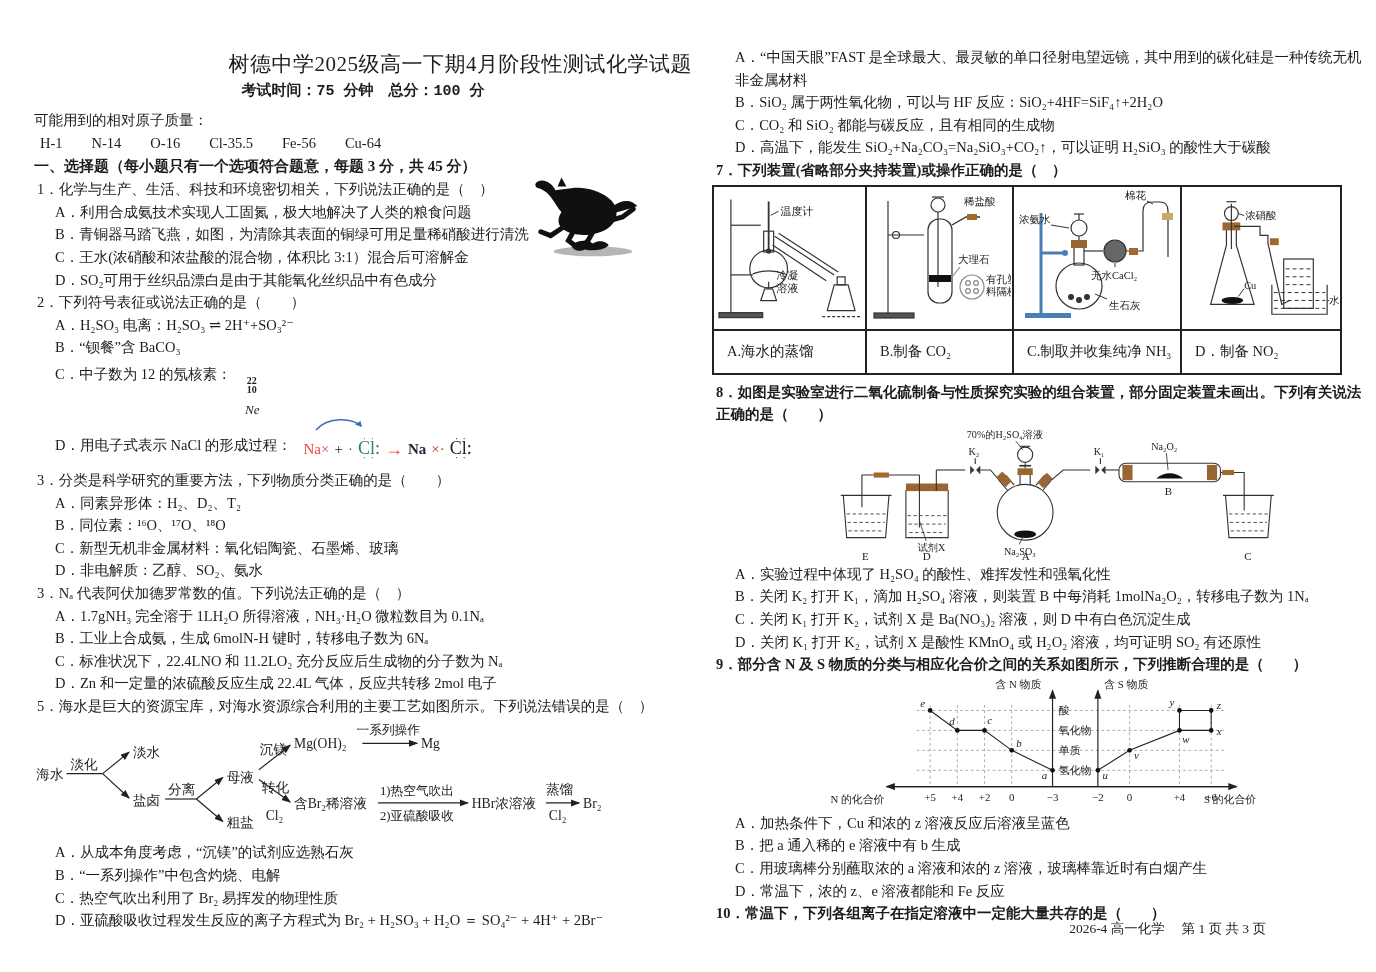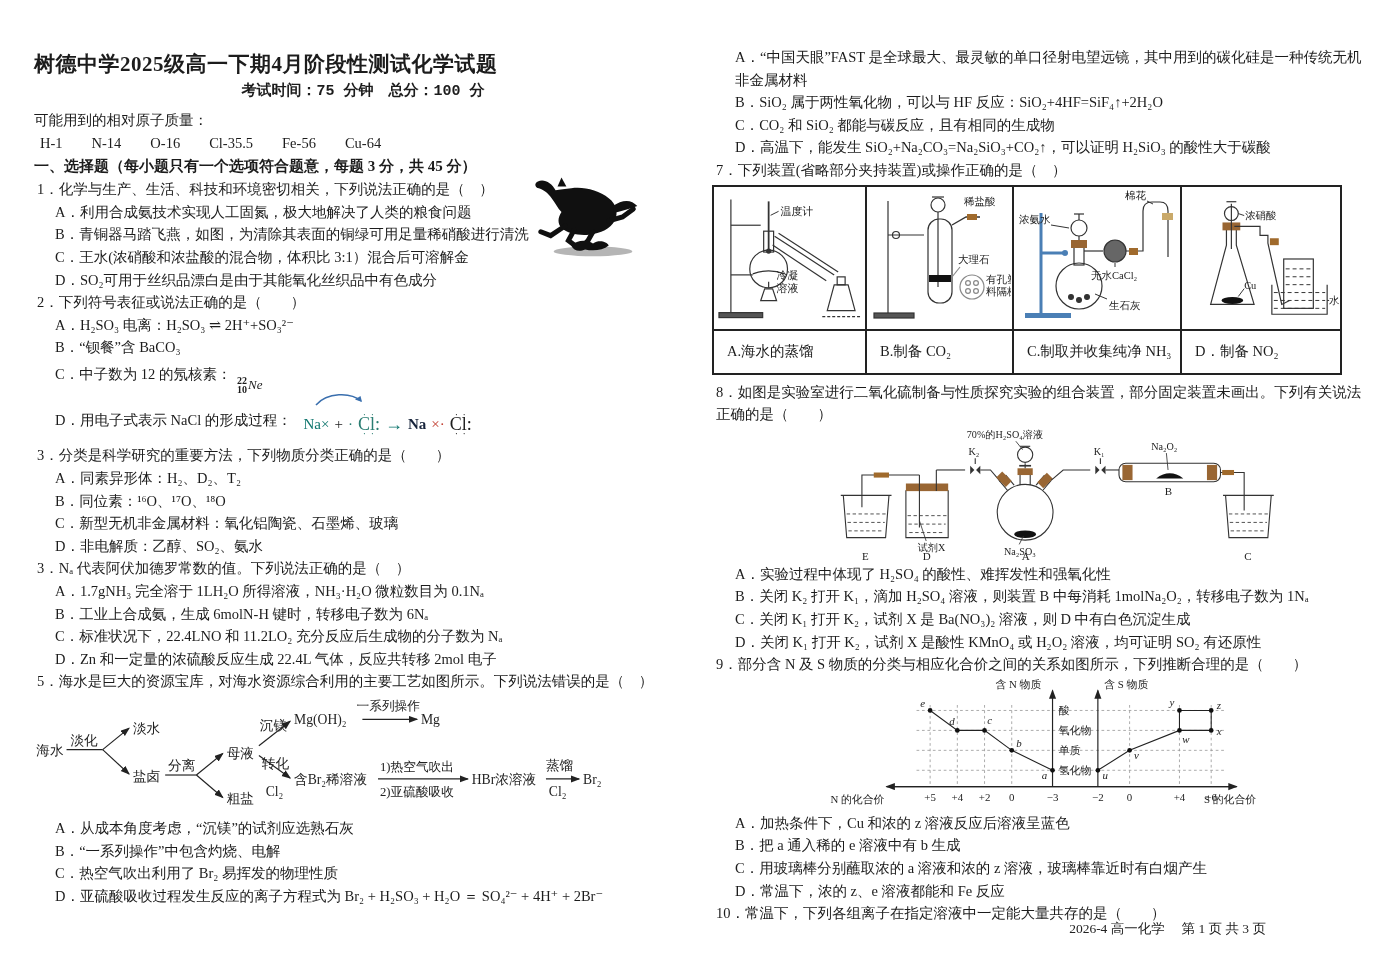--- a/index.html
+++ b/index.html
@@ -8,7 +8,7 @@
   .page{position:absolute;inset:0;background:#ffffff;}
   .col-left{position:absolute;left:34px;top:50px;width:658px;}
   .col-right{position:absolute;left:712px;top:46px;width:650px;}
-  .title{text-align:left;font-size:21px;font-weight:bold;letter-spacing:.5px;}
+  .title{text-align:right;font-size:21px;font-weight:normal;letter-spacing:.5px;}
   .subtitle{text-align:center;font-size:15px;font-weight:bold;margin-top:3px;margin-bottom:9px;font-family:Liberation Mono, monospace;}
   .t{font-size:14.5px;line-height:22.6px;}
   .sect{font-size:15px;font-weight:bold;line-height:24px;}

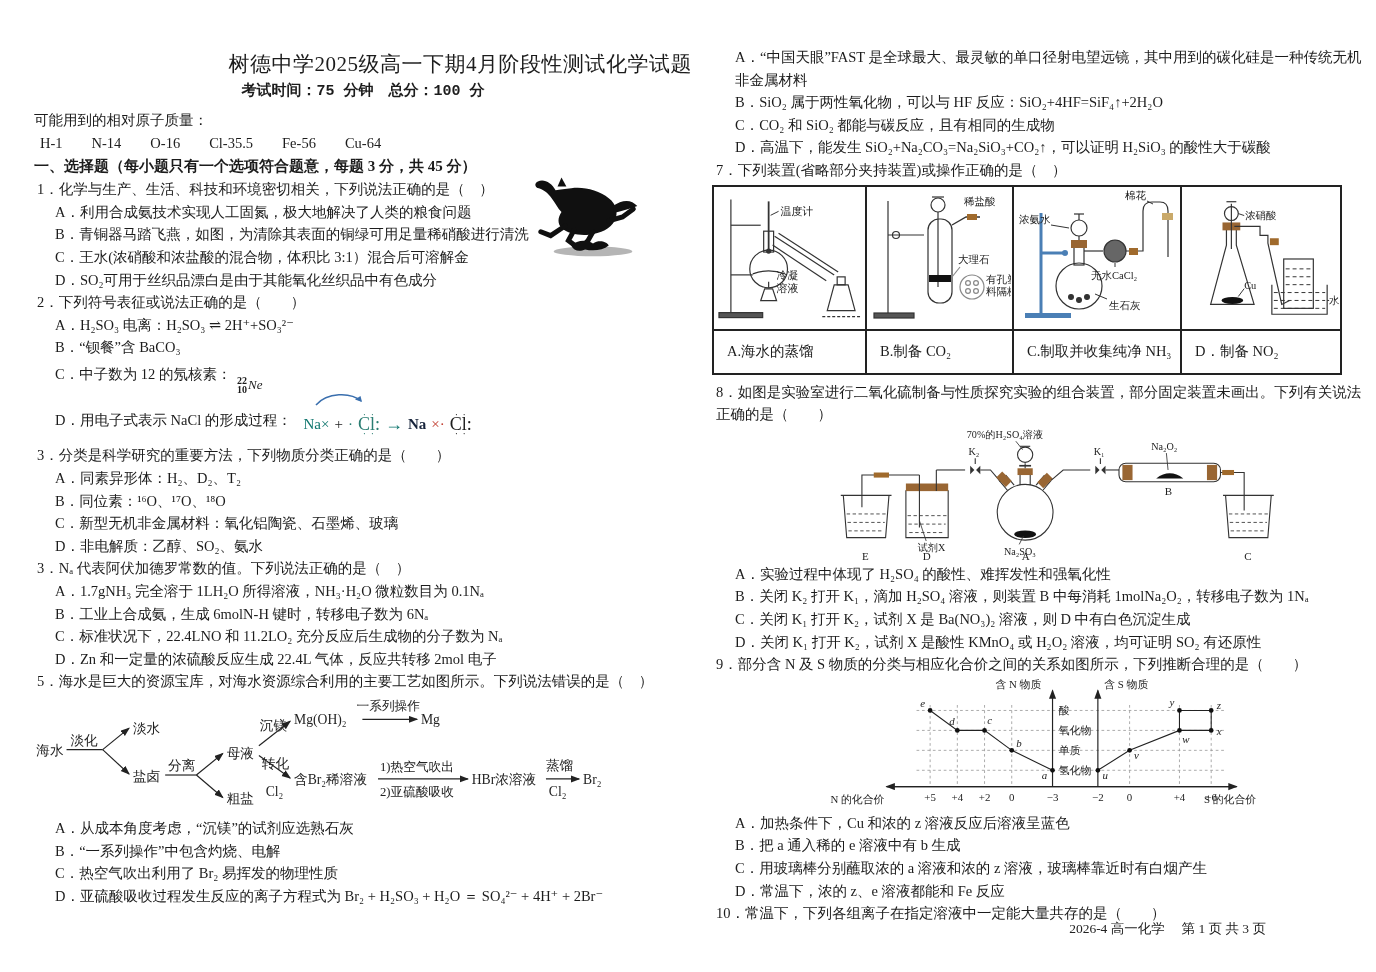--- a/index.html
+++ b/index.html
@@ -14,7 +14,7 @@
   .sect{font-size:15px;font-weight:bold;line-height:24px;}
   .stem{padding-left:3px;}
   .opt{padding-left:21px;}
-  .col-right .stem{padding-left:4px;}
+  .col-right .stem{padding-left:4px;font-weight:bold;}
   .col-right .opt{padding-left:23px;}
   .gap6{margin-top:6px;} .gap12{margin-top:12px;}
   

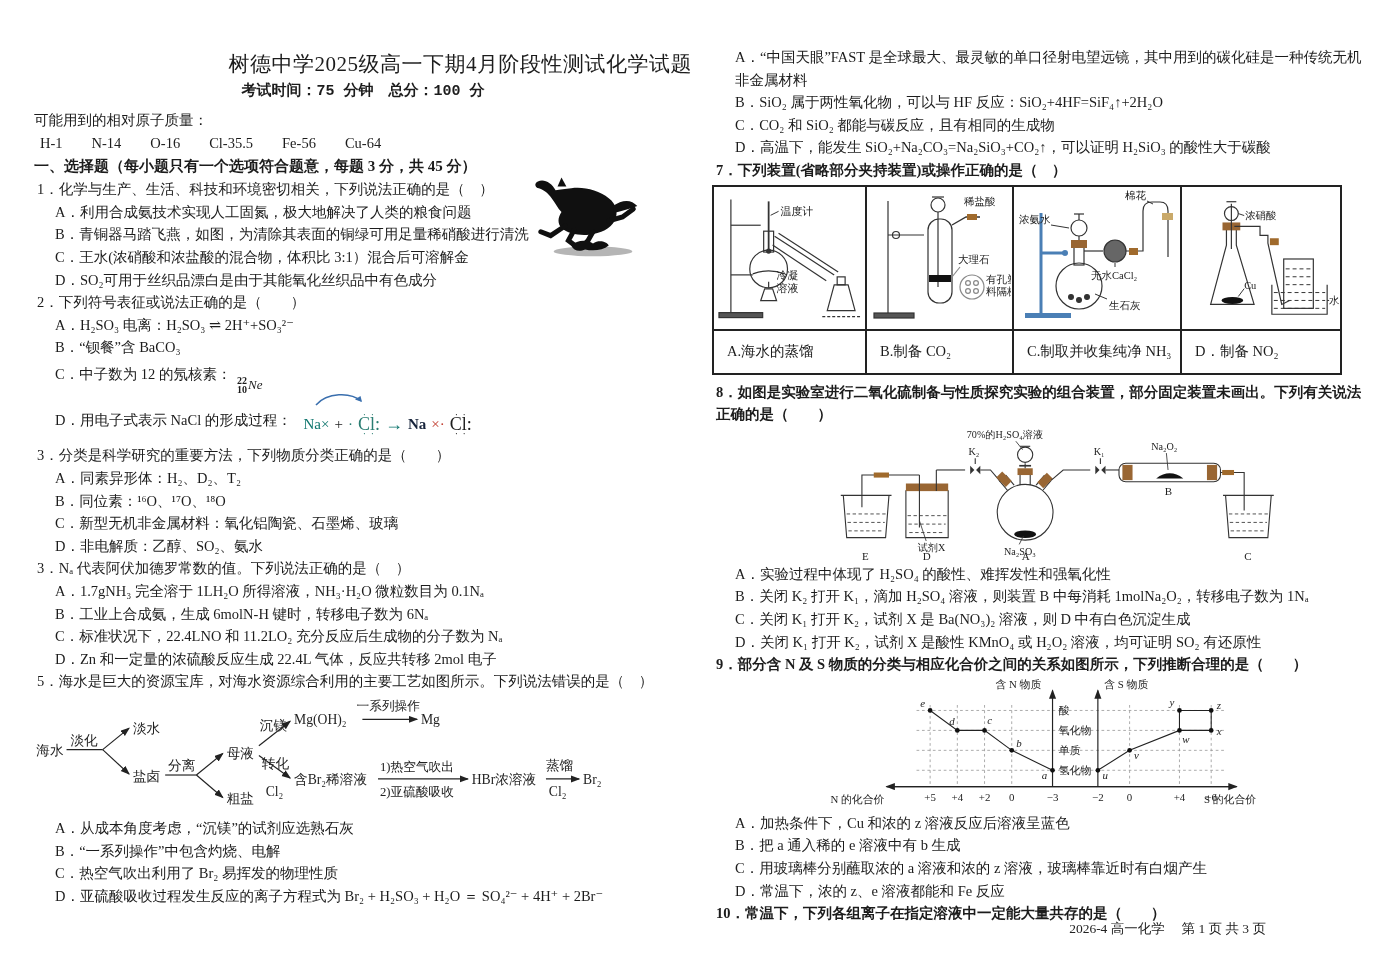--- a/index.html
+++ b/index.html
@@ -20,7 +20,7 @@
   
   .horse{position:absolute;left:494px;top:116px;}
   
-  .iso{display:inline-flex;align-items:center;vertical-align:-5px;margin-left:2px;}
+  .iso{display:inline-flex;align-items:center;vertical-align:-5px;margin-left:10px;flex-direction:column;}
   .iso-n{display:inline-flex;flex-direction:column;align-items:flex-end;font-size:10px;
          line-height:9px;font-weight:bold;margin-right:1px;}
   .iso-s{font-style:italic;font-size:13px;}

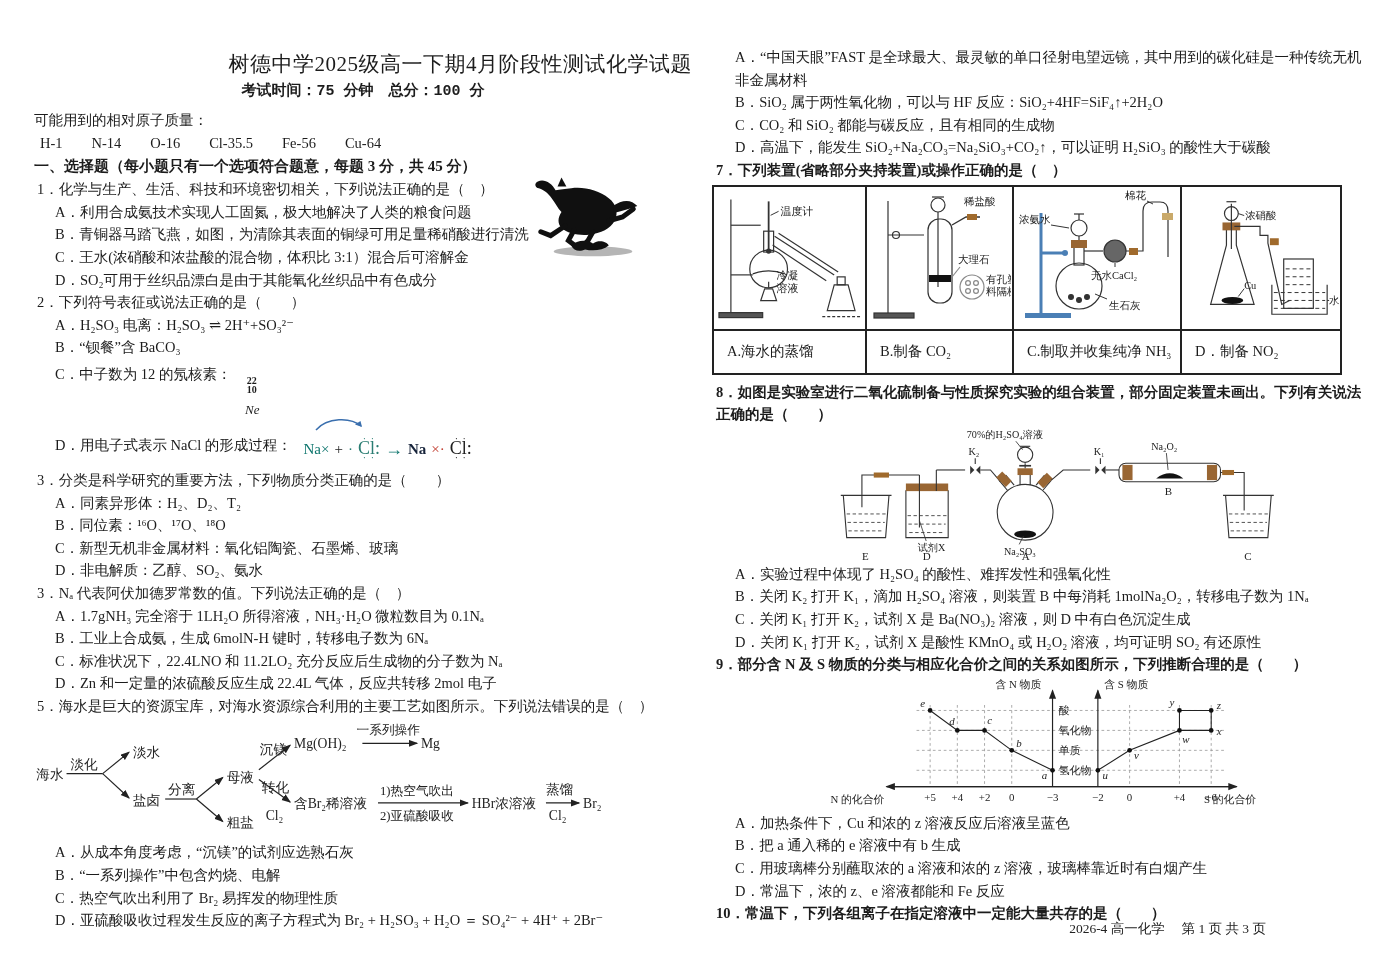--- a/index.html
+++ b/index.html
@@ -28,7 +28,7 @@
   .eform{position:relative;display:inline-flex;align-items:center;gap:5px;margin-left:8px;
          font-size:15px;vertical-align:-4px;}
   .eform .arc{position:absolute;left:8px;top:-13px;}
-  .blue{color:#0f766e;} .teal{color:#2a7d72;} .red{color:#c0392b;}
+  .blue{color:#ef4444;} .teal{color:#2a7d72;} .red{color:#c0392b;}
   .clstack{display:inline-flex;flex-direction:column;align-items:center;vertical-align:-3px;}
   .clstack .mid{line-height:13px;font-size:18px;}
   .clstack .dots{line-height:6px;font-size:10px;letter-spacing:1px;}

